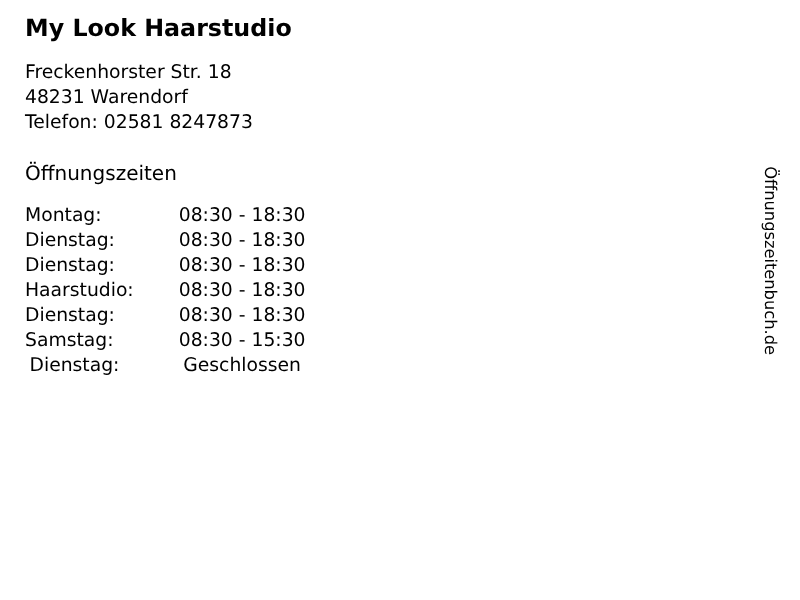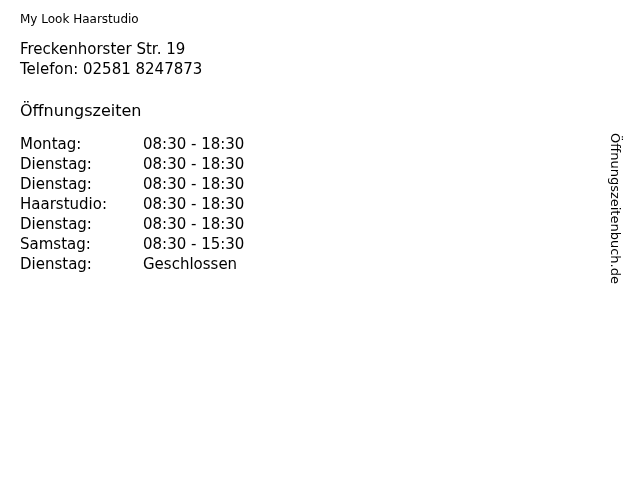--- a/index.html
+++ b/index.html
@@ -21,8 +21,8 @@
     top: 0;
   }
   .title {
-    font-size: 12px;
-    font-weight: normal;
+    font-size: 19px;
+    font-weight: bold;
     margin: 12px 0 0 0;
     white-space: nowrap;
   }

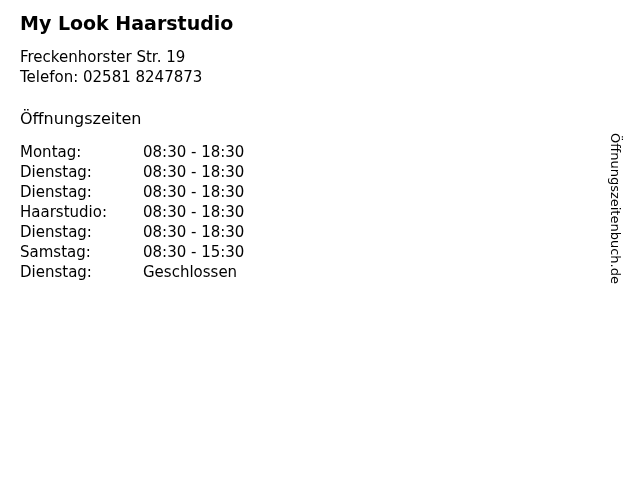--- a/index.html
+++ b/index.html
@@ -73,7 +73,7 @@
     <h1 class="title">My Look Haarstudio</h1>
 
     <div class="address">
-      <div>Freckenhorster Str. 19</div>
+      <div>Freckenhorster Str. 18</div>
       <div>Telefon: 02581 8247873</div>
     </div>
 

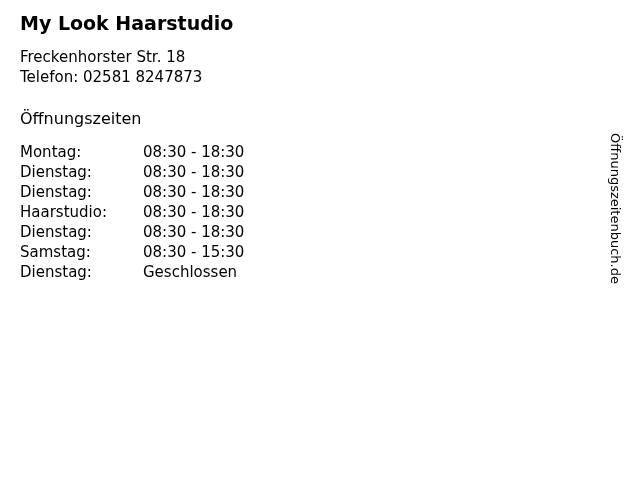--- a/index.html
+++ b/index.html
@@ -74,6 +74,7 @@
 
     <div class="address">
       <div>Freckenhorster Str. 18</div>
+      <div>48231 Warendorf</div>
       <div>Telefon: 02581 8247873</div>
     </div>
 

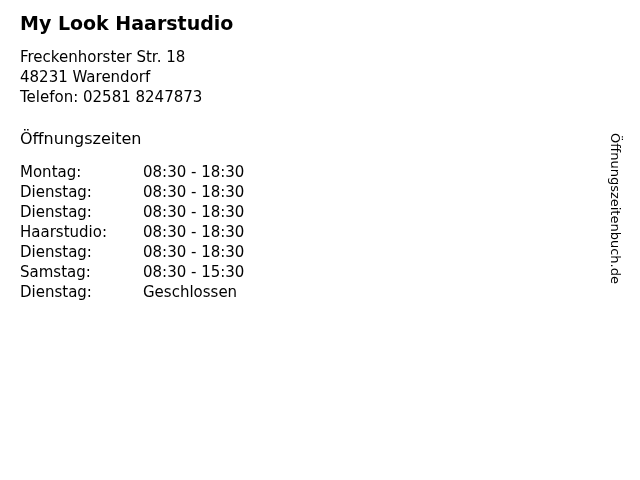--- a/index.html
+++ b/index.html
@@ -44,6 +44,7 @@
   }
   .row {
     display: flex;
+    justify-content: center;
   }
   .day {
     flex: 0 0 123px;

